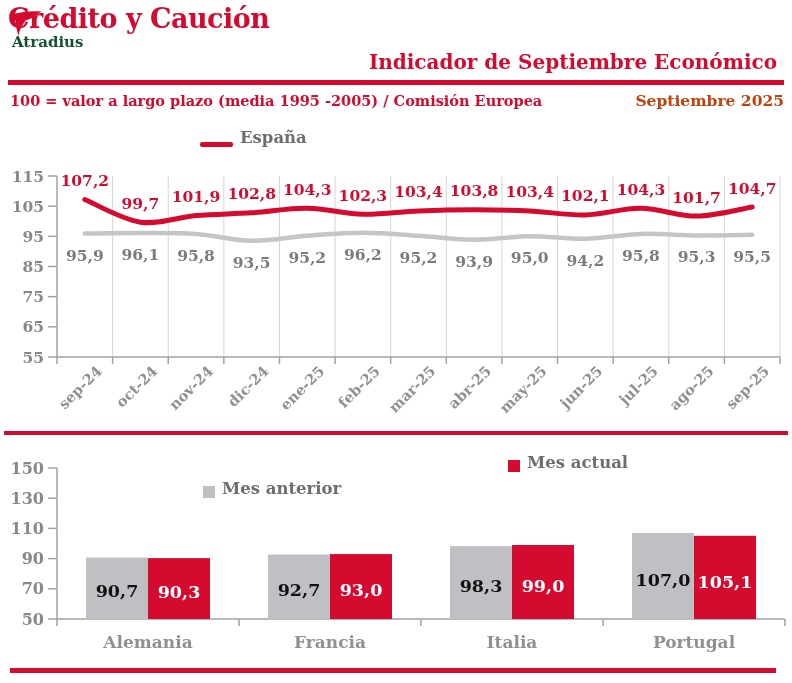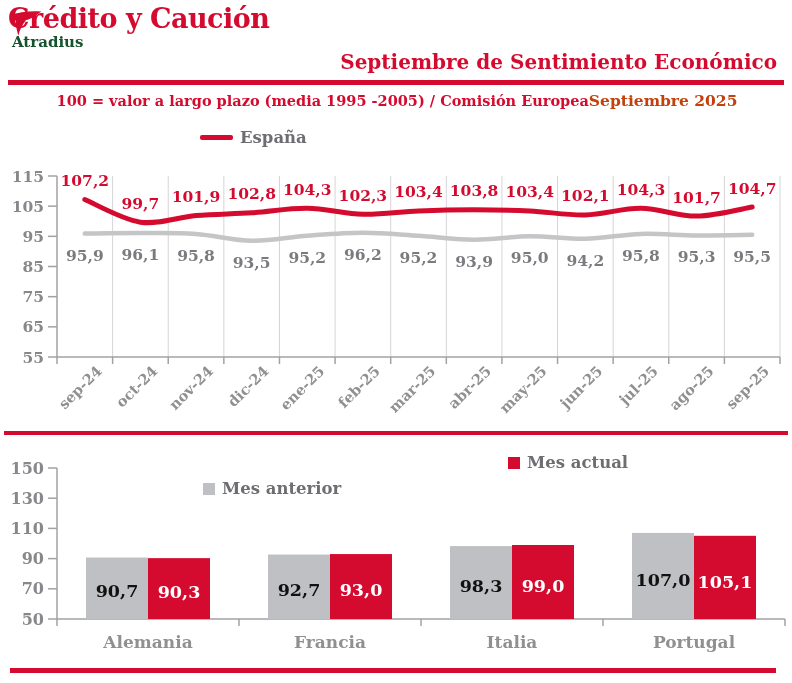--- a/index.html
+++ b/index.html
@@ -48,7 +48,7 @@
       <div class="logo-sub">Atradius</div>
     </div>
   </div>
-  <div class="title">Septiembre de Sentimiento Económico</div>
+  <div class="title">Indicador de Septiembre Económico</div>
 
   <div class="rule rule-top"></div>
 

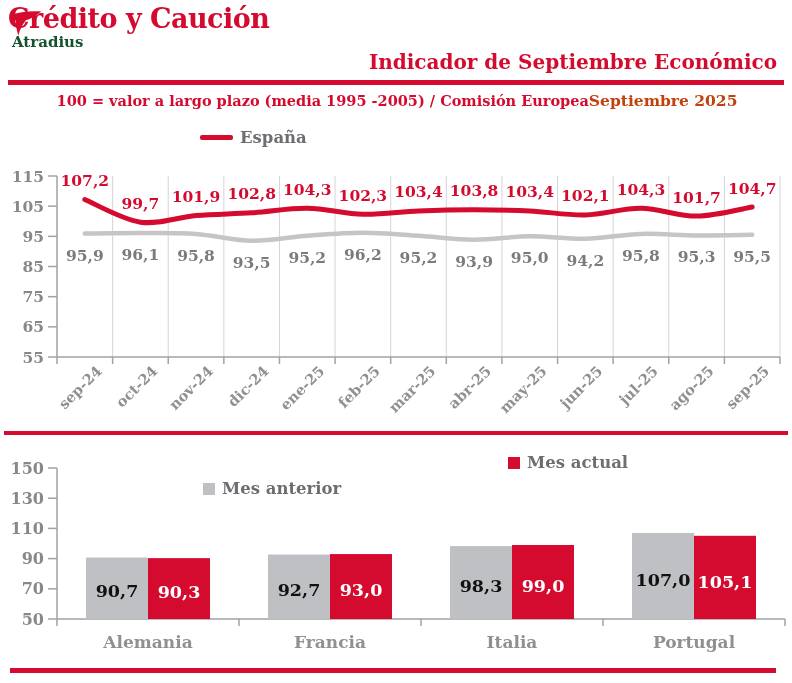--- a/index.html
+++ b/index.html
@@ -19,7 +19,7 @@
   .rule-mid{left:4px;top:431px;width:784px;height:4px;}
   .rule-bottom{left:10px;top:668px;width:766px;height:5px;}
 
-  .subtitle-row{position:absolute;left:10px;right:8px;top:91px;display:flex;justify-content:center;align-items:baseline;}
+  .subtitle-row{position:absolute;left:10px;right:8px;top:91px;display:flex;justify-content:space-between;align-items:baseline;}
   .subtitle{font-size:14.5px;color:#d40a2f;}
   .date{font-size:15.5px;color:#c2410c;}
 

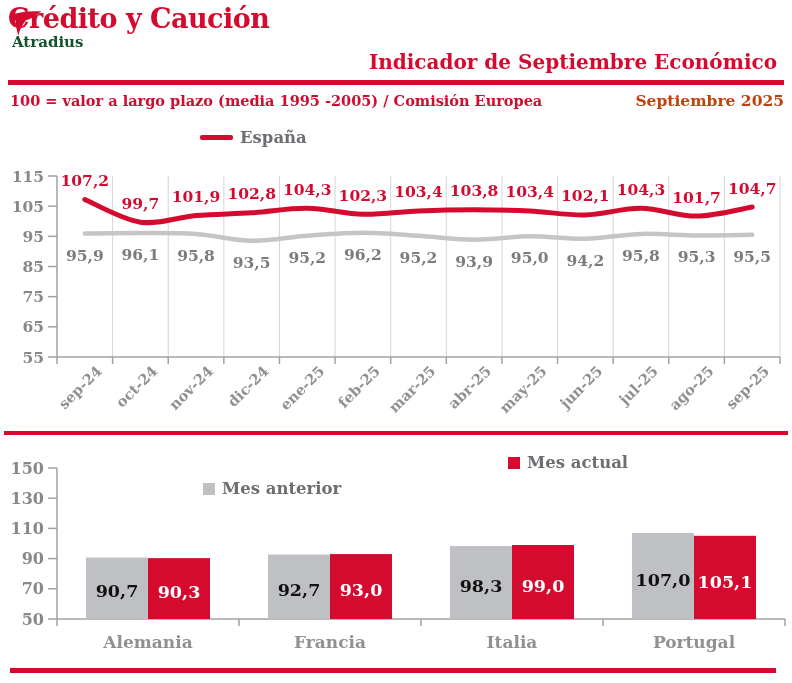--- a/index.html
+++ b/index.html
@@ -24,7 +24,7 @@
   .date{font-size:15.5px;color:#c2410c;}
 
   
-  .legend-item{position:absolute;display:flex;align-items:center;}
+  .legend-item{position:absolute;display:flex;align-items:flex-end;}
   .legend-label{font-size:16.5px;color:#6e6e72;margin-left:7px;}
   .swatch-line{width:33px;height:5px;border-radius:2px;display:inline-block;}
   .swatch-sq{width:12px;height:12px;display:inline-block;}

